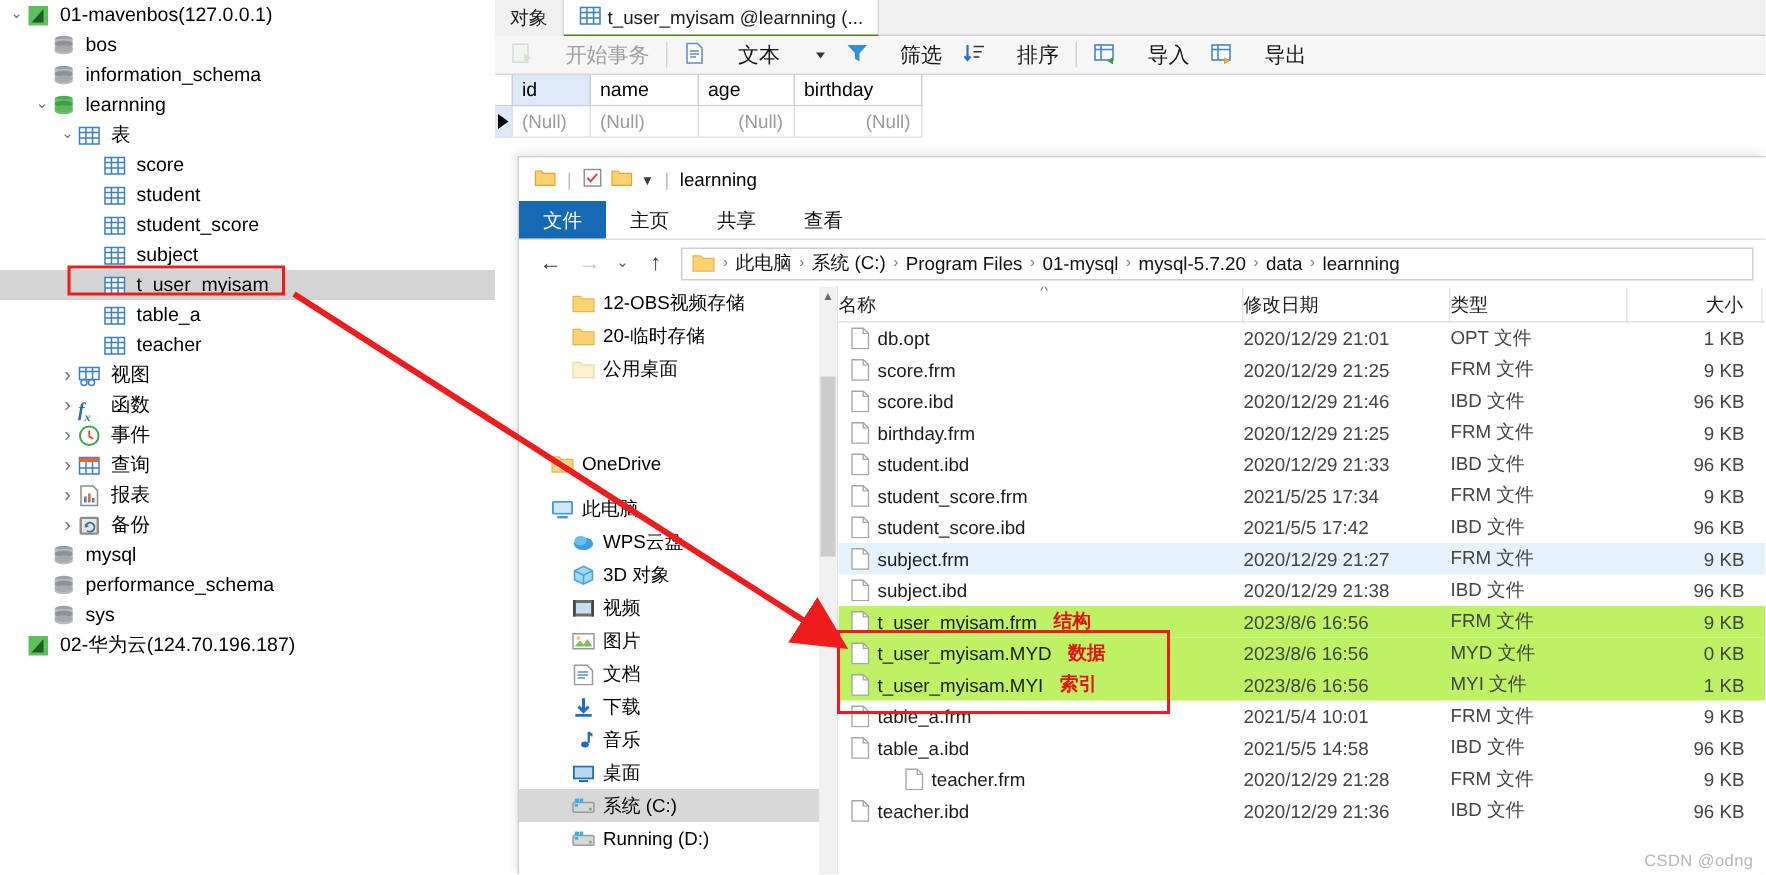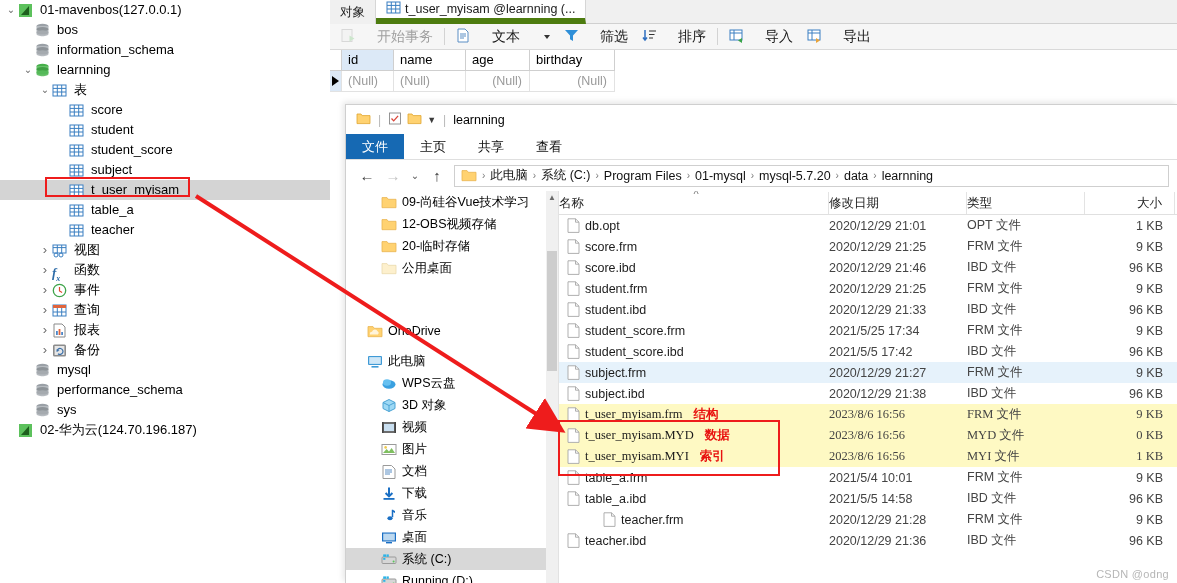--- a/index.html
+++ b/index.html
@@ -51,7 +51,7 @@
     border-right: 1px solid #d6d6d6;
     background: #f0f0f0; color: #1a1a1a;
   }
-  .nv-tab.active { background: #ffffff; border-bottom: 6px solid #4d7c0f; }
+  .nv-tab.active { background: #ffffff; border-bottom: 1px solid #4d7c0f; }
   #nv-toolbar {
     position: absolute; left: 0; top: 24px; width: 847px; height: 26px;
     background: #f6f6f6; border-bottom: 1px solid #d9d9d9;

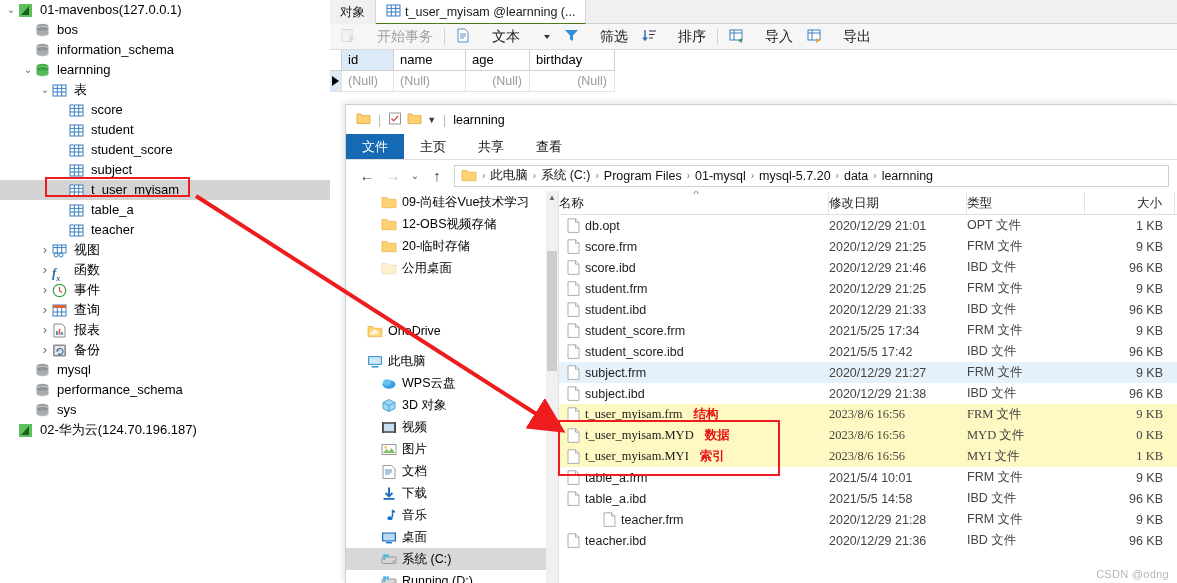--- a/index.html
+++ b/index.html
@@ -588,14 +588,6 @@
                   <path d="M1 2.6h5l1.3 1.7H15v8.4H1z" fill="#ffd271" stroke="#e8b452" stroke-width=".8"></path>
                 </svg>
               </span>
-              <span>09-尚硅谷Vue技术学习</span>
-            </div>
-            <div class="np-row" style="padding-left: 34px;">
-              <span class="np-icon">
-                <svg width="16" height="15" viewBox="0 0 16 15">
-                  <path d="M1 2.6h5l1.3 1.7H15v8.4H1z" fill="#ffd271" stroke="#e8b452" stroke-width=".8"></path>
-                </svg>
-              </span>
               <span>12-OBS视频存储</span>
             </div>
             <div class="np-row" style="padding-left: 34px;">

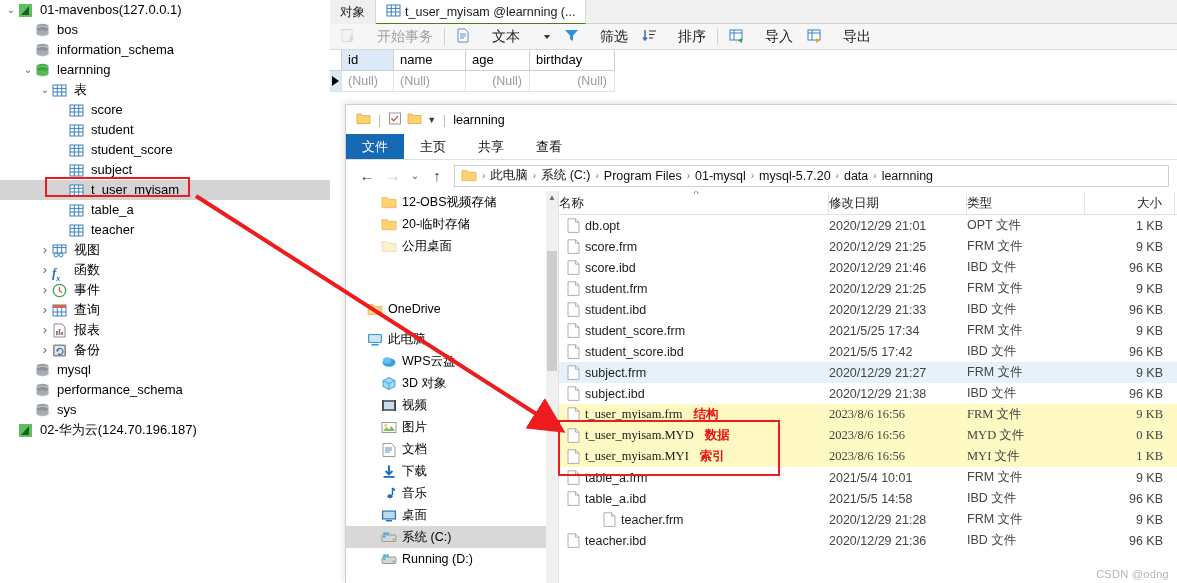--- a/index.html
+++ b/index.html
@@ -786,7 +786,7 @@
                     <path d="M1 .8h7.5L12 4.2v10.2H1z" fill="#fff" stroke="#a6a6a6" stroke-width=".9"></path>
                     <path d="M8.5.8V4.2H12" fill="none" stroke="#a6a6a6" stroke-width=".9"></path>
                   </svg></span>
-                <span>student.frm</span>
+                <span>birthday.frm</span>
               </div>
               <div class="fl-date" style="width: 138px;">2020/12/29 21:25</div>
               <div class="fl-type" style="width: 118px;">FRM 文件</div>

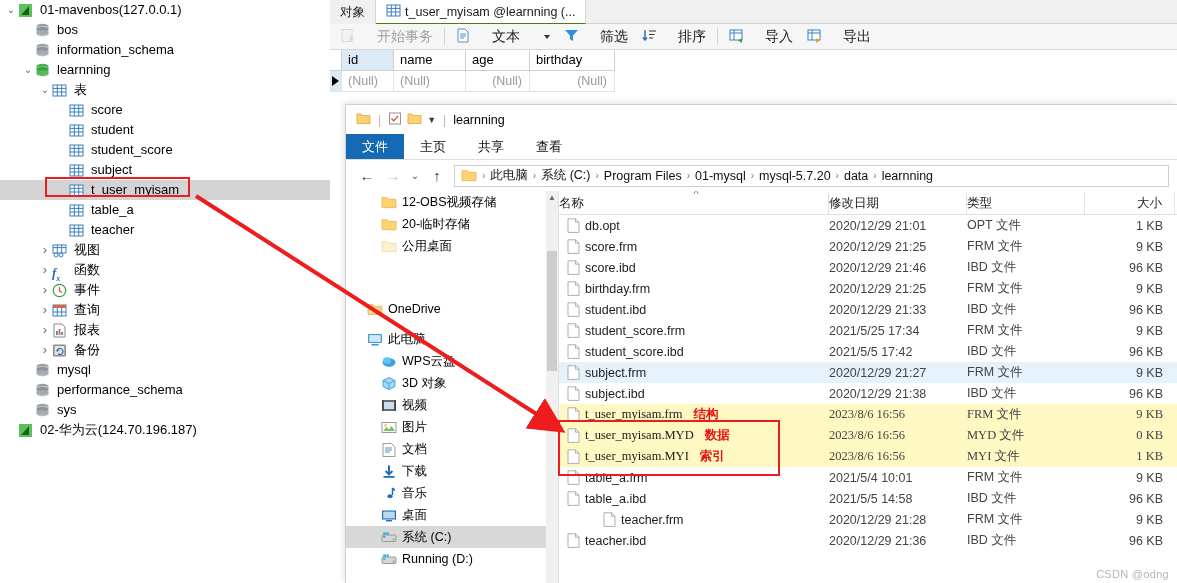--- a/index.html
+++ b/index.html
@@ -186,7 +186,7 @@
     font-size: 12.5px; color: #1b1b1b;
   }
   .fl-row.light { background: #e6f2fb; }
-  .fl-row.strong { background: #fef9c3; font-family: Liberation Serif, serif; }
+  .fl-row.strong { background: #bef264; }
   .fl-name { display: flex; align-items: center; gap: 5px; padding-left: 8px; }
   .fl-date { color: #444; }
   .fl-type { color: #444; }

